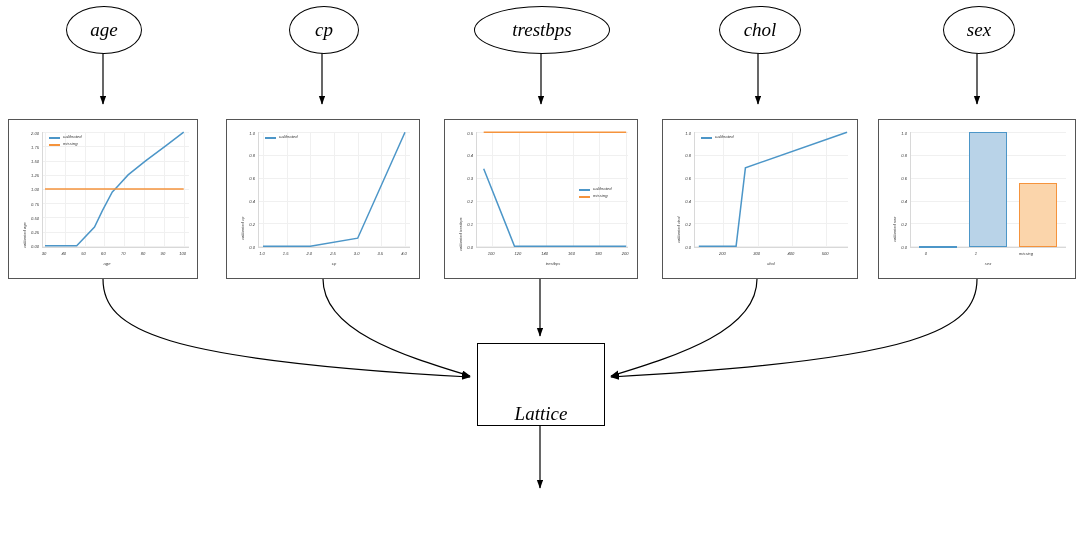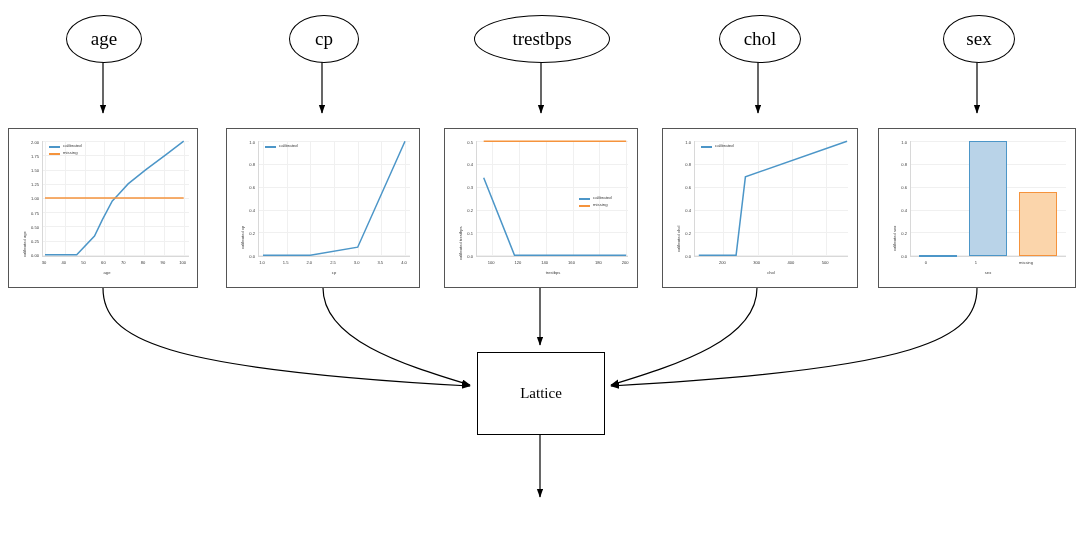--- a/index.html
+++ b/index.html
@@ -5,7 +5,7 @@
   html,body{margin:0;padding:0;background:#ffffff;}
   body{width:1080px;height:548px;position:relative;overflow:hidden;
        font-family:"Liberation Serif",serif;}
-  .stage{position:absolute;left:0;top:9px;width:1080px;height:522px;}
+  .stage{position:absolute;left:0;top:0;width:1080px;height:522px;font-style:italic;}
   svg.edges{position:absolute;left:0;top:0;width:1080px;height:548px;pointer-events:none;}
 
   .node-ellipse{position:absolute;border:1.3px solid #000;border-radius:50%;

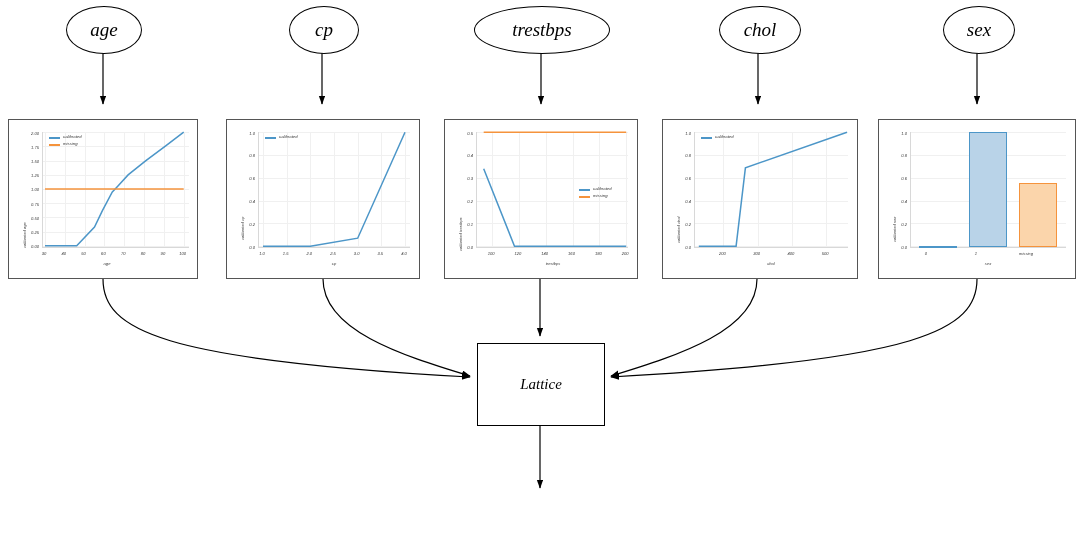--- a/index.html
+++ b/index.html
@@ -12,8 +12,8 @@
       background:#fff;display:flex;align-items:center;justify-content:center;
       font-family:"Liberation Serif",serif;font-size:19px;color:#000;}
   .node-box{position:absolute;border:1.3px solid #000;background:#fff;
-      display:flex;align-items:center;justify-content:center;
-      font-family:"Liberation Serif",serif;font-size:15px;color:#000;}
+      display:flex;align-items:flex-end;justify-content:center;
+      font-family:"Liberation Serif",serif;font-size:19px;color:#000;}
 
   .plot{position:absolute;border:1.3px solid #555;background:#fff;box-sizing:border-box;}
   .plot-inner{position:absolute;left:0;top:0;right:0;bottom:0;}

